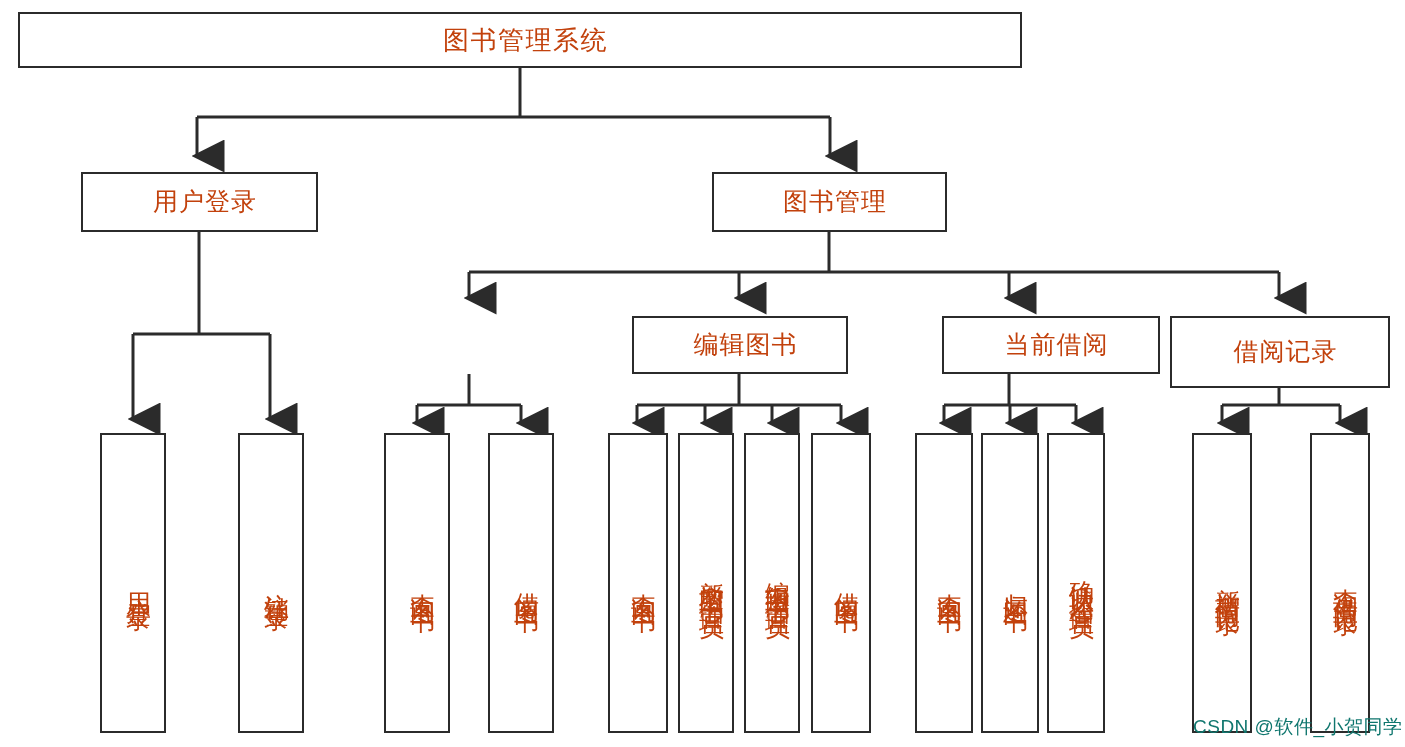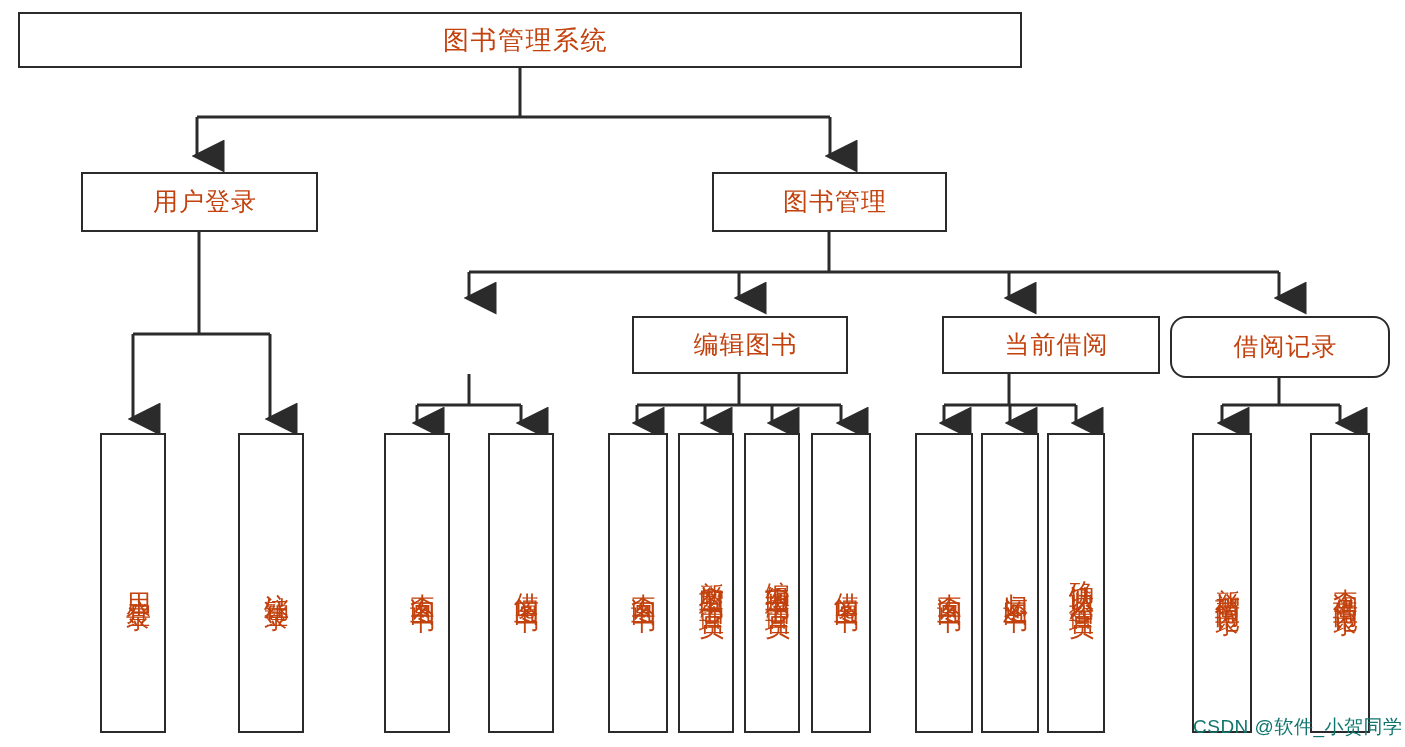--- a/index.html
+++ b/index.html
@@ -147,7 +147,7 @@
   <div class="node horizontal" style="left:942px; top:316px; width:218px; height:58px;">
     <span class="label">当前借阅</span>
   </div>
-  <div class="node horizontal" style="left:1170px; top:316px; width:220px; height:62px;border-radius:16px;">
+  <div class="node horizontal" style="left:1170px; top:316px; width:220px; height:72px;">
     <span class="label">借阅记录</span>
   </div>
 

